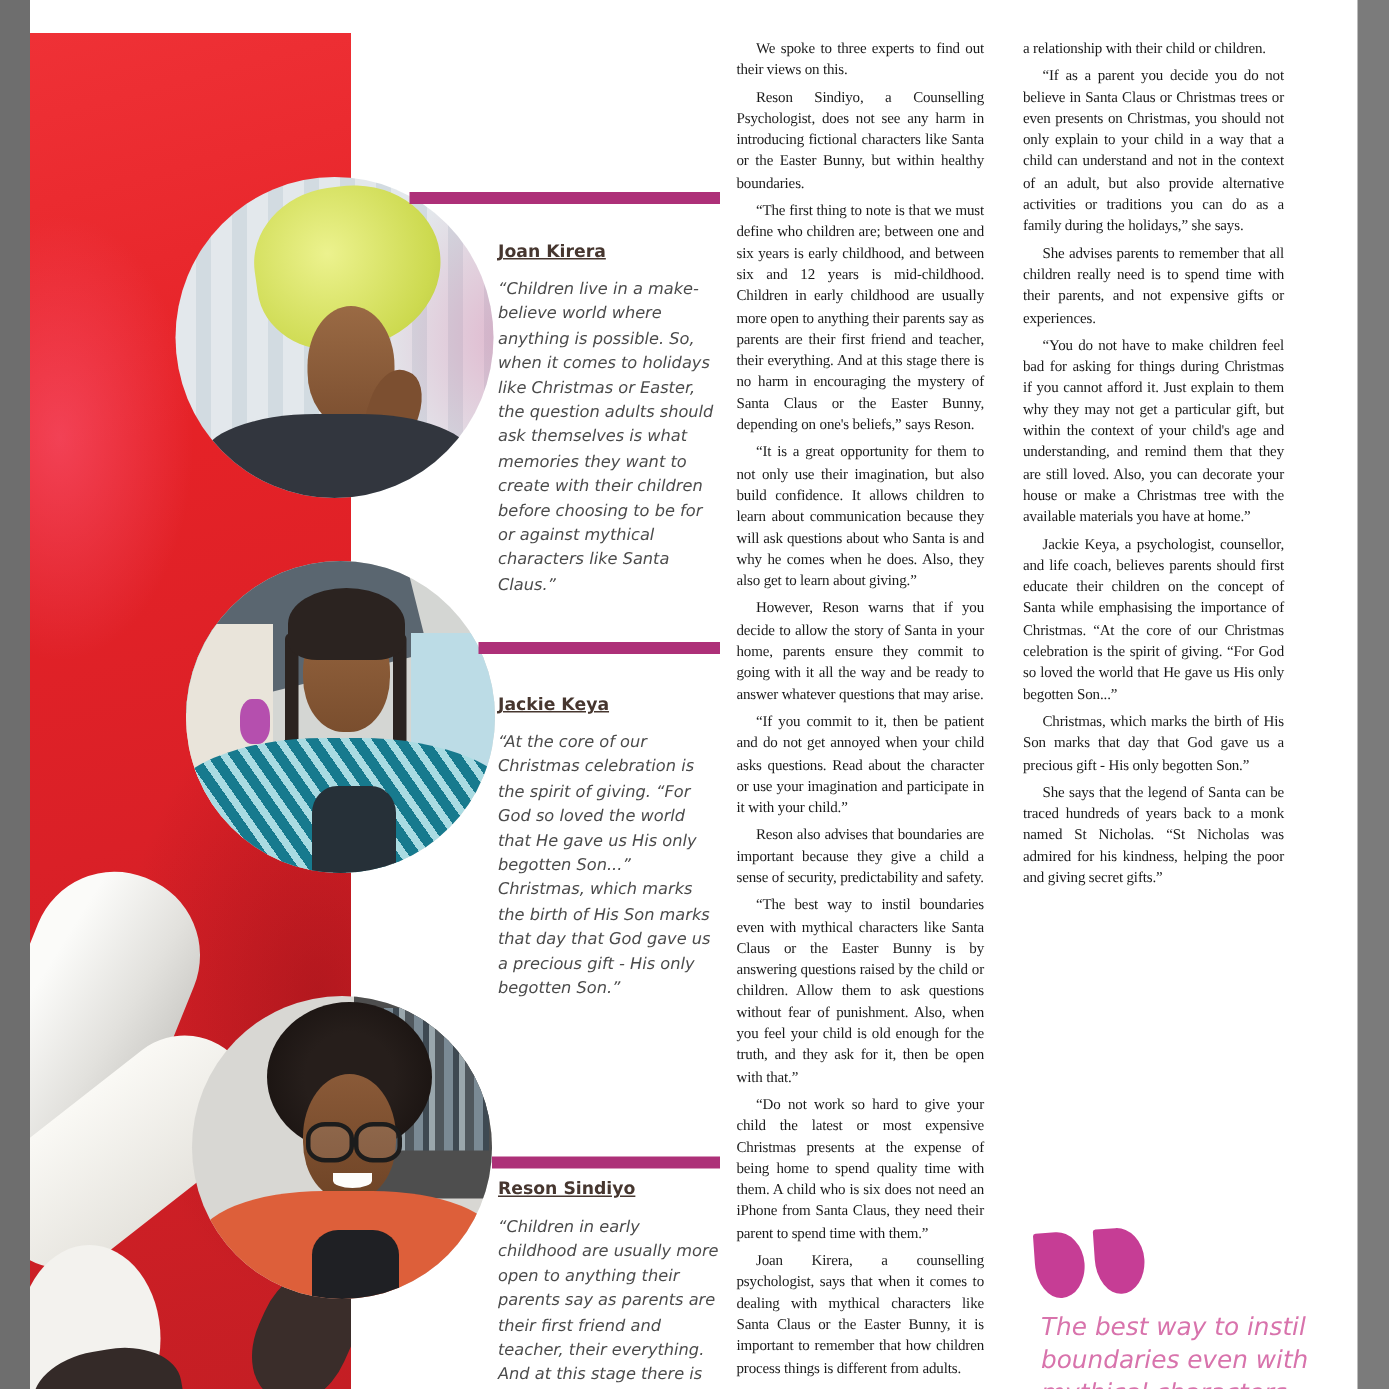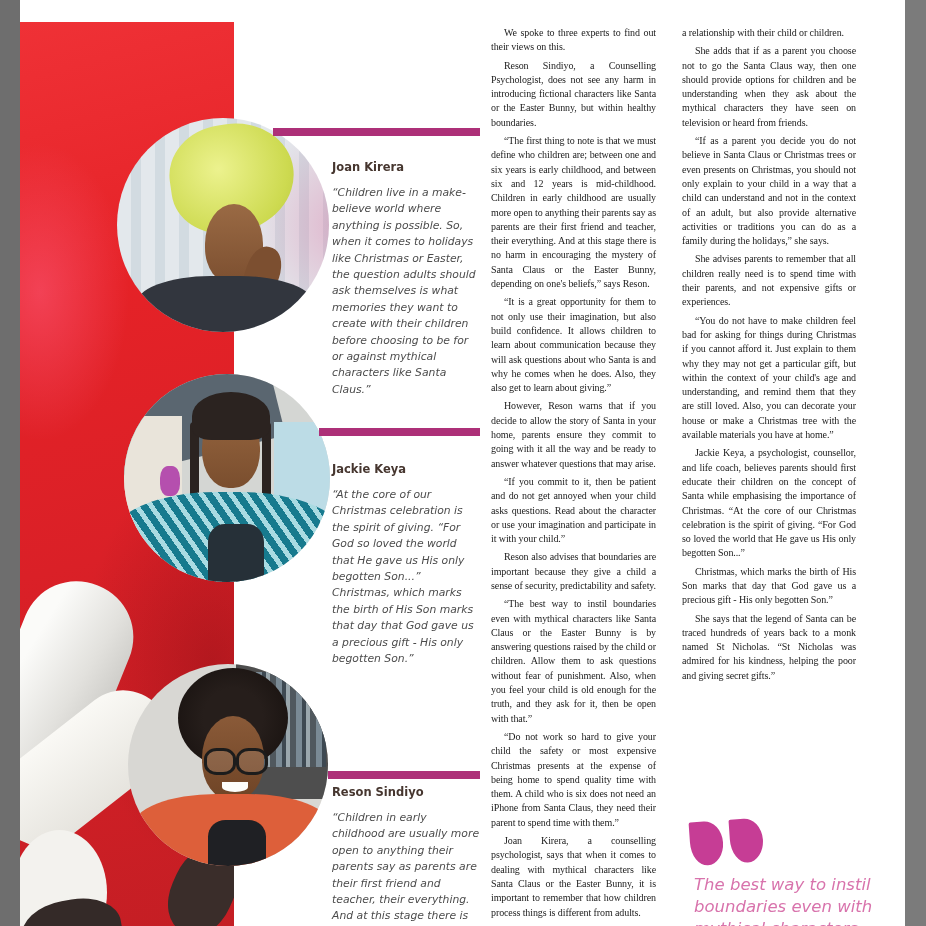--- a/index.html
+++ b/index.html
@@ -202,7 +202,6 @@
 
   <div class="col colright">
     <p>a relationship with their child or children.</p>
-    <p class="ind">She adds that if as a parent you choose not to go the Santa Claus way, then one should provide options for children and be understanding when they ask about the mythical characters they have seen on television or heard from friends.</p>
     <p class="ind">“If as a parent you decide you do not believe in Santa Claus or Christmas trees or even presents on Christmas, you should not only explain to your child in a way that a child can understand and not in the context of an adult, but also provide alternative activities or traditions you can do as a family during the holidays,” she says.</p>
     <p class="ind">She advises parents to remember that all children really need is to spend time with their parents, and not expensive gifts or experiences.</p>
     <p class="ind">“You do not have to make children feel bad for asking for things during Christmas if you cannot afford it. Just explain to them why they may not get a particular gift, but within the context of your child's age and understanding, and remind them that they are still loved. Also, you can decorate your house or make a Christmas tree with the available materials you have at home.”</p>

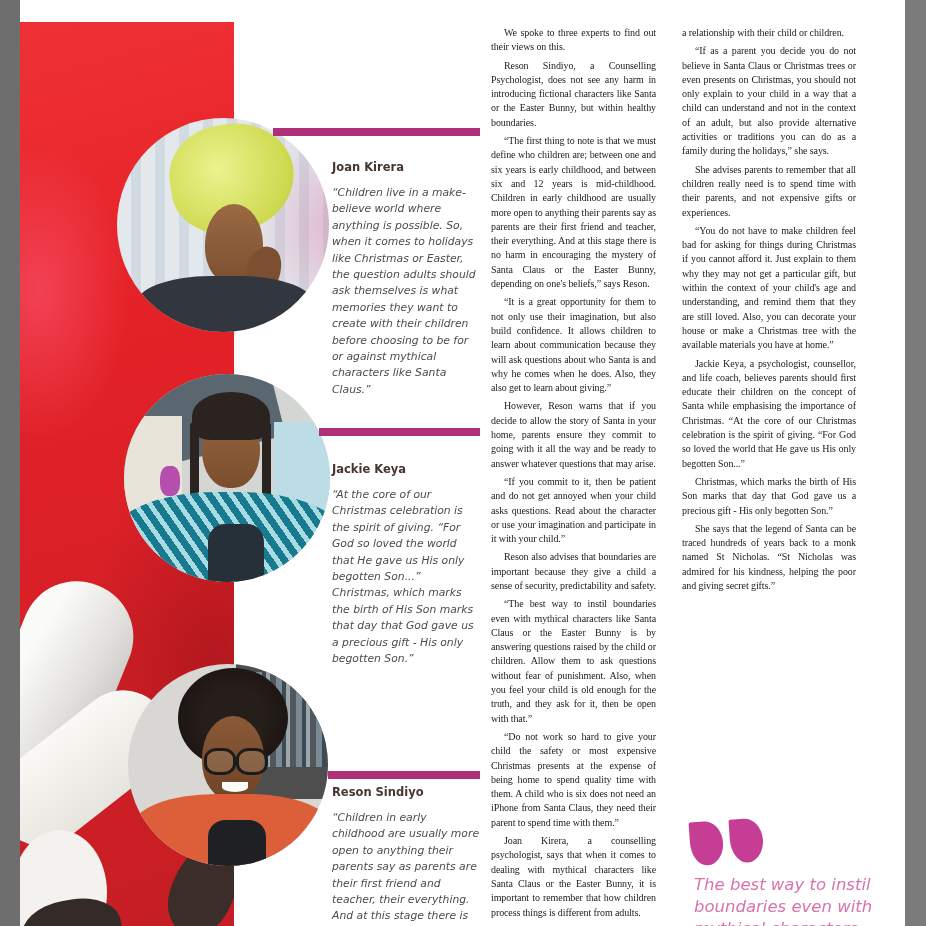--- a/index.html
+++ b/index.html
@@ -95,7 +95,7 @@
   .e2{left:332px;top:462px;}
   .e3{left:332px;top:785px;}
   .ename{font-family:"DejaVu Sans",sans-serif;font-weight:bold;font-size:11.5px;color:#46362f;
-         margin:0 0 11px 0;}
+         margin:0 0 11px 0;text-decoration:underline;}
   .equote{font-family:"DejaVu Sans",sans-serif;font-style:italic;font-size:10.8px;line-height:16.4px;
          color:#4b4b4b;white-space:pre-line;margin:0;}
 

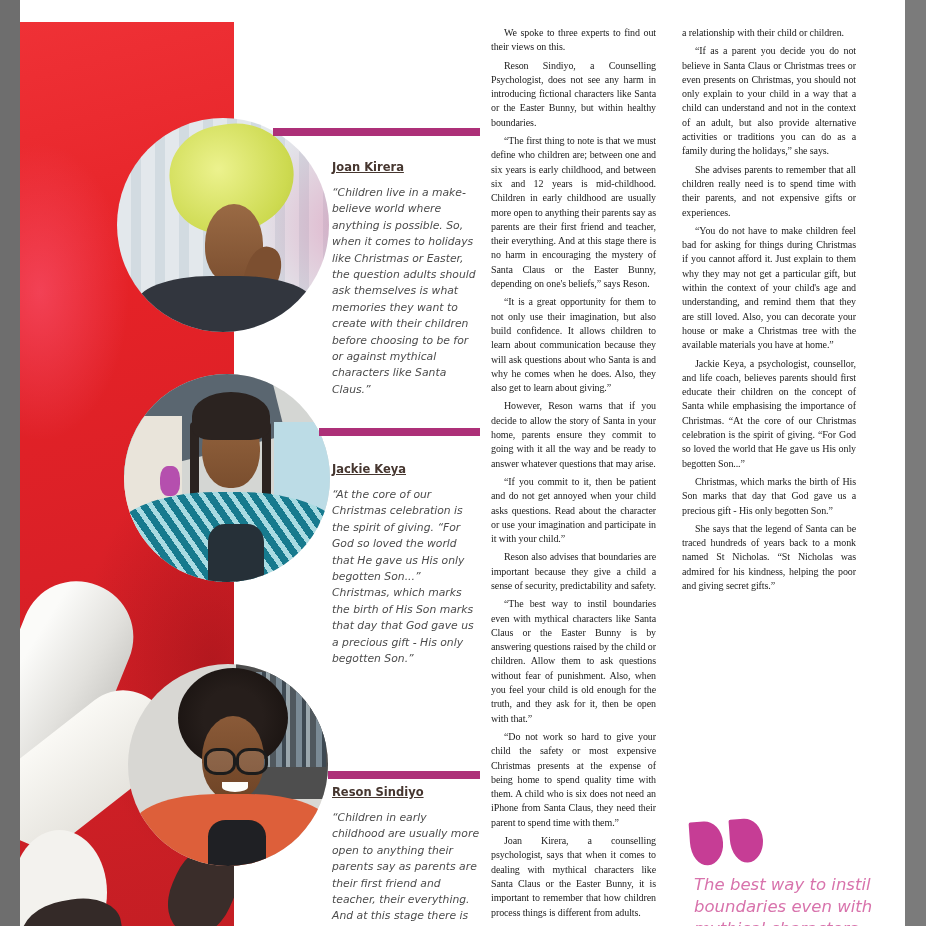--- a/index.html
+++ b/index.html
@@ -195,7 +195,7 @@
     <p class="ind">“If you commit to it, then be patient and do not get annoyed when your child asks questions. Read about the character or use your imagination and participate in it with your child.”</p>
     <p class="ind">Reson also advises that boundaries are important because they give a child a sense of security, predictability and safety.</p>
     <p class="ind">“The best way to instil boundaries even with mythical characters like Santa Claus or the Easter Bunny is by answering questions raised by the child or children. Allow them to ask questions without fear of punishment. Also, when you feel your child is old enough for the truth, and they ask for it, then be open with that.”</p>
-    <p class="ind">“Do not work so hard to give your child the safety or most expensive Christmas presents at the expense of being home to spend quality time with them. A child who is six does not need an iPhone from Santa Claus, they need their parent to spend time with them.”</p>
+    <p class="ind">“Do not work so hard to give your child the latest or most expensive Christmas presents at the expense of being home to spend quality time with them. A child who is six does not need an iPhone from Santa Claus, they need their parent to spend time with them.”</p>
     <p class="ind">Joan Kirera, a counselling psychologist, says that when it comes to dealing with mythical characters like Santa Claus or the Easter Bunny, it is important to remember that how children process things is different from adults.</p>
 
   </div>

